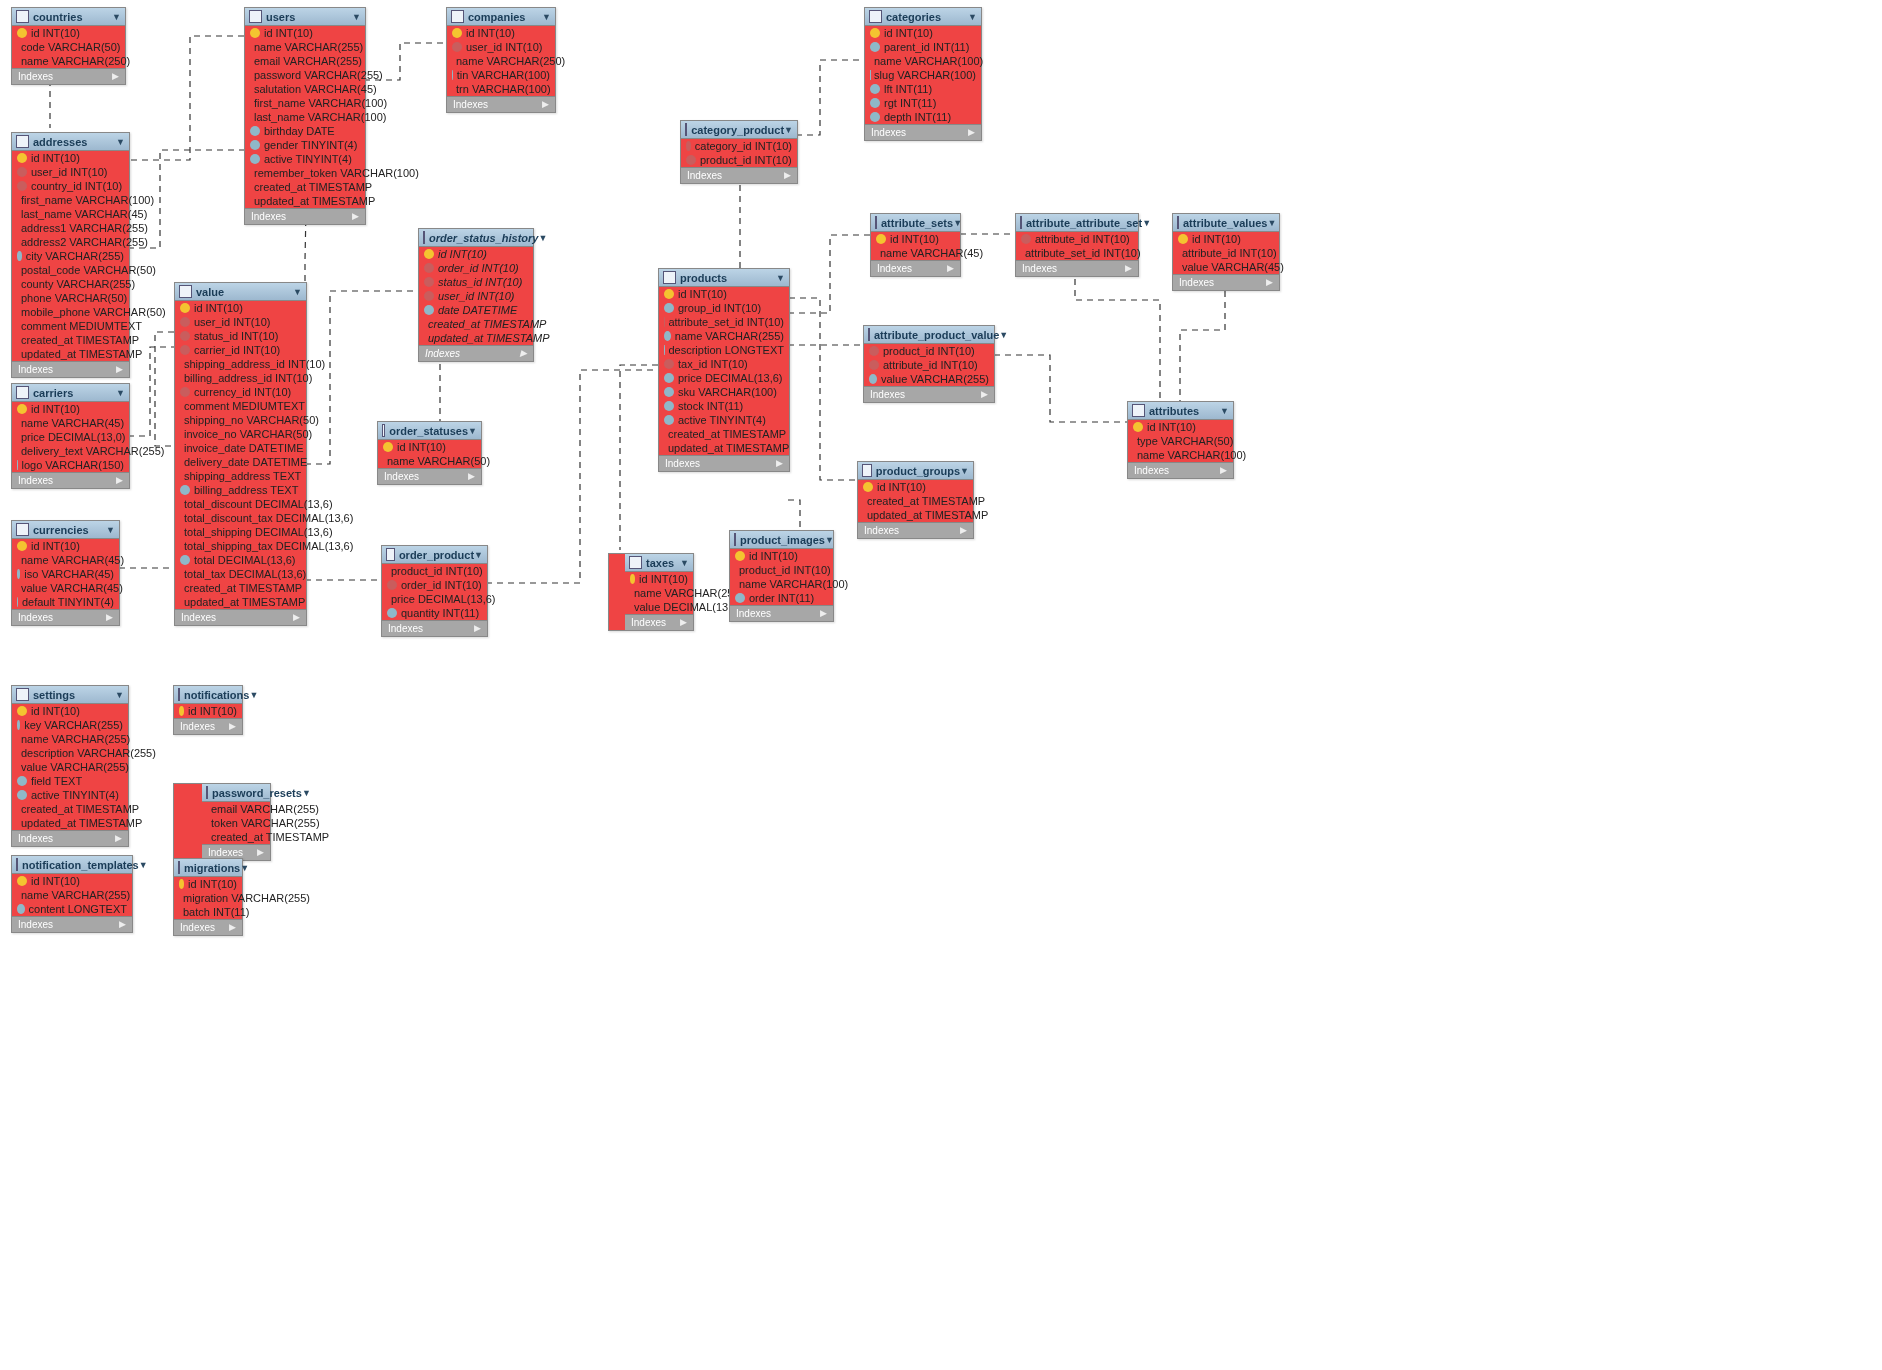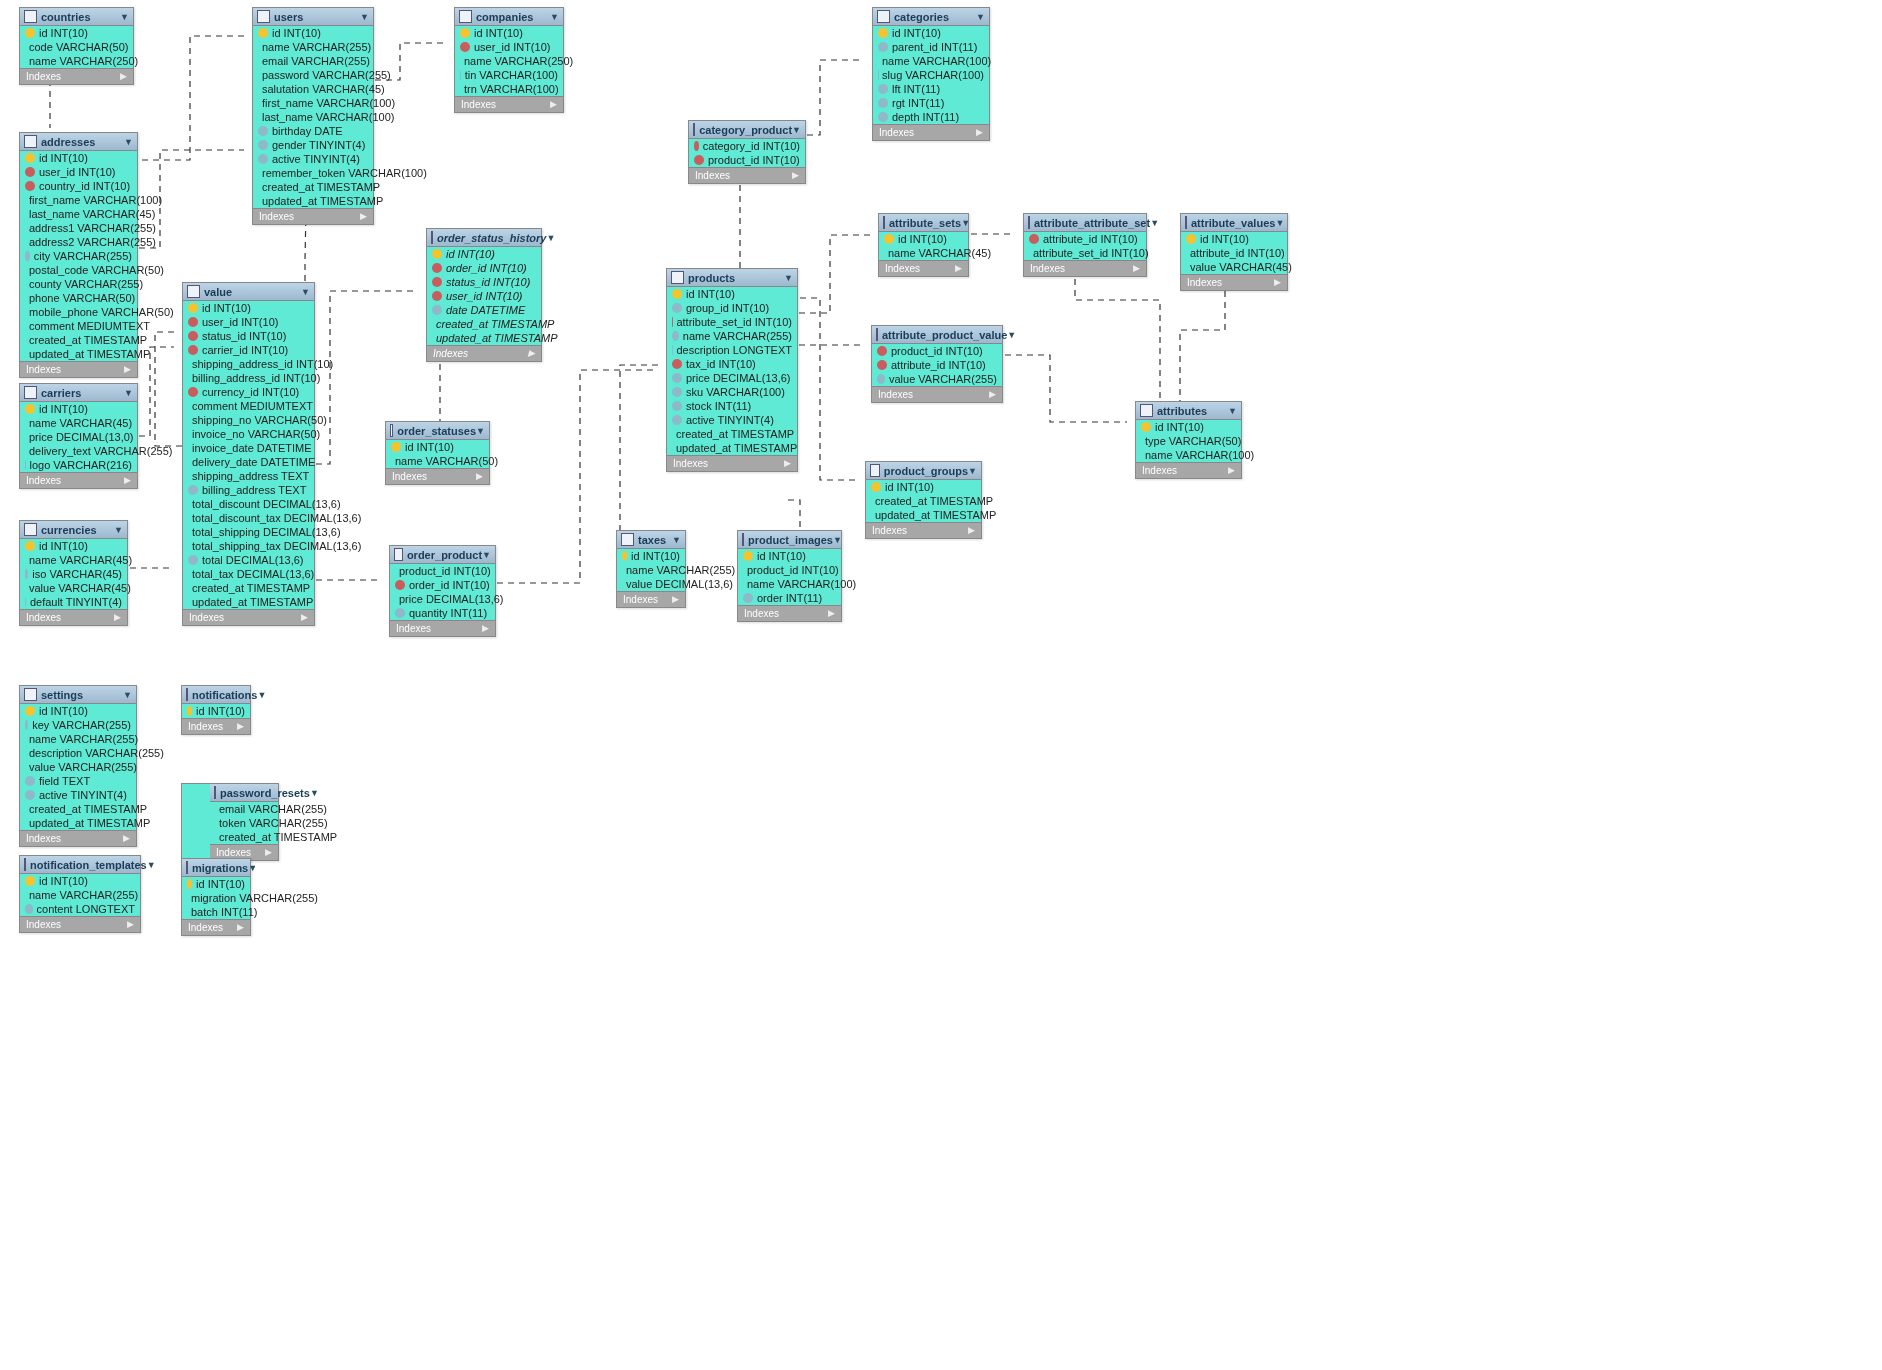--- a/index.html
+++ b/index.html
@@ -4,7 +4,7 @@
 <style>
 html,body{margin:0;padding:0;background:#fff;font-family:Arial,Helvetica,sans-serif;font-size:11px;color:#222;}
 #canvas{position:relative;width:1882px;height:1370px;}
-.tbl{position:absolute;background:#5eead4;border:1px solid #888;box-shadow:1px 1px 2px rgba(0,0,0,0.15);margin-left:8px;}
+.tbl{position:absolute;background:#ef4444;border:1px solid #888;box-shadow:1px 1px 2px rgba(0,0,0,0.15);}
 .tbl-head{background:linear-gradient(#bcd4e6,#9db8cf);border-bottom:1px solid #888;display:flex;align-items:center;padding:2px 4px;font-weight:bold;color:#1a3c57;}
 .tbl-head .ticon{display:inline-block;width:11px;height:11px;border:1px solid #557;background:#eef3f9;margin-right:4px;}
 .tbl-head .sp{flex:1}

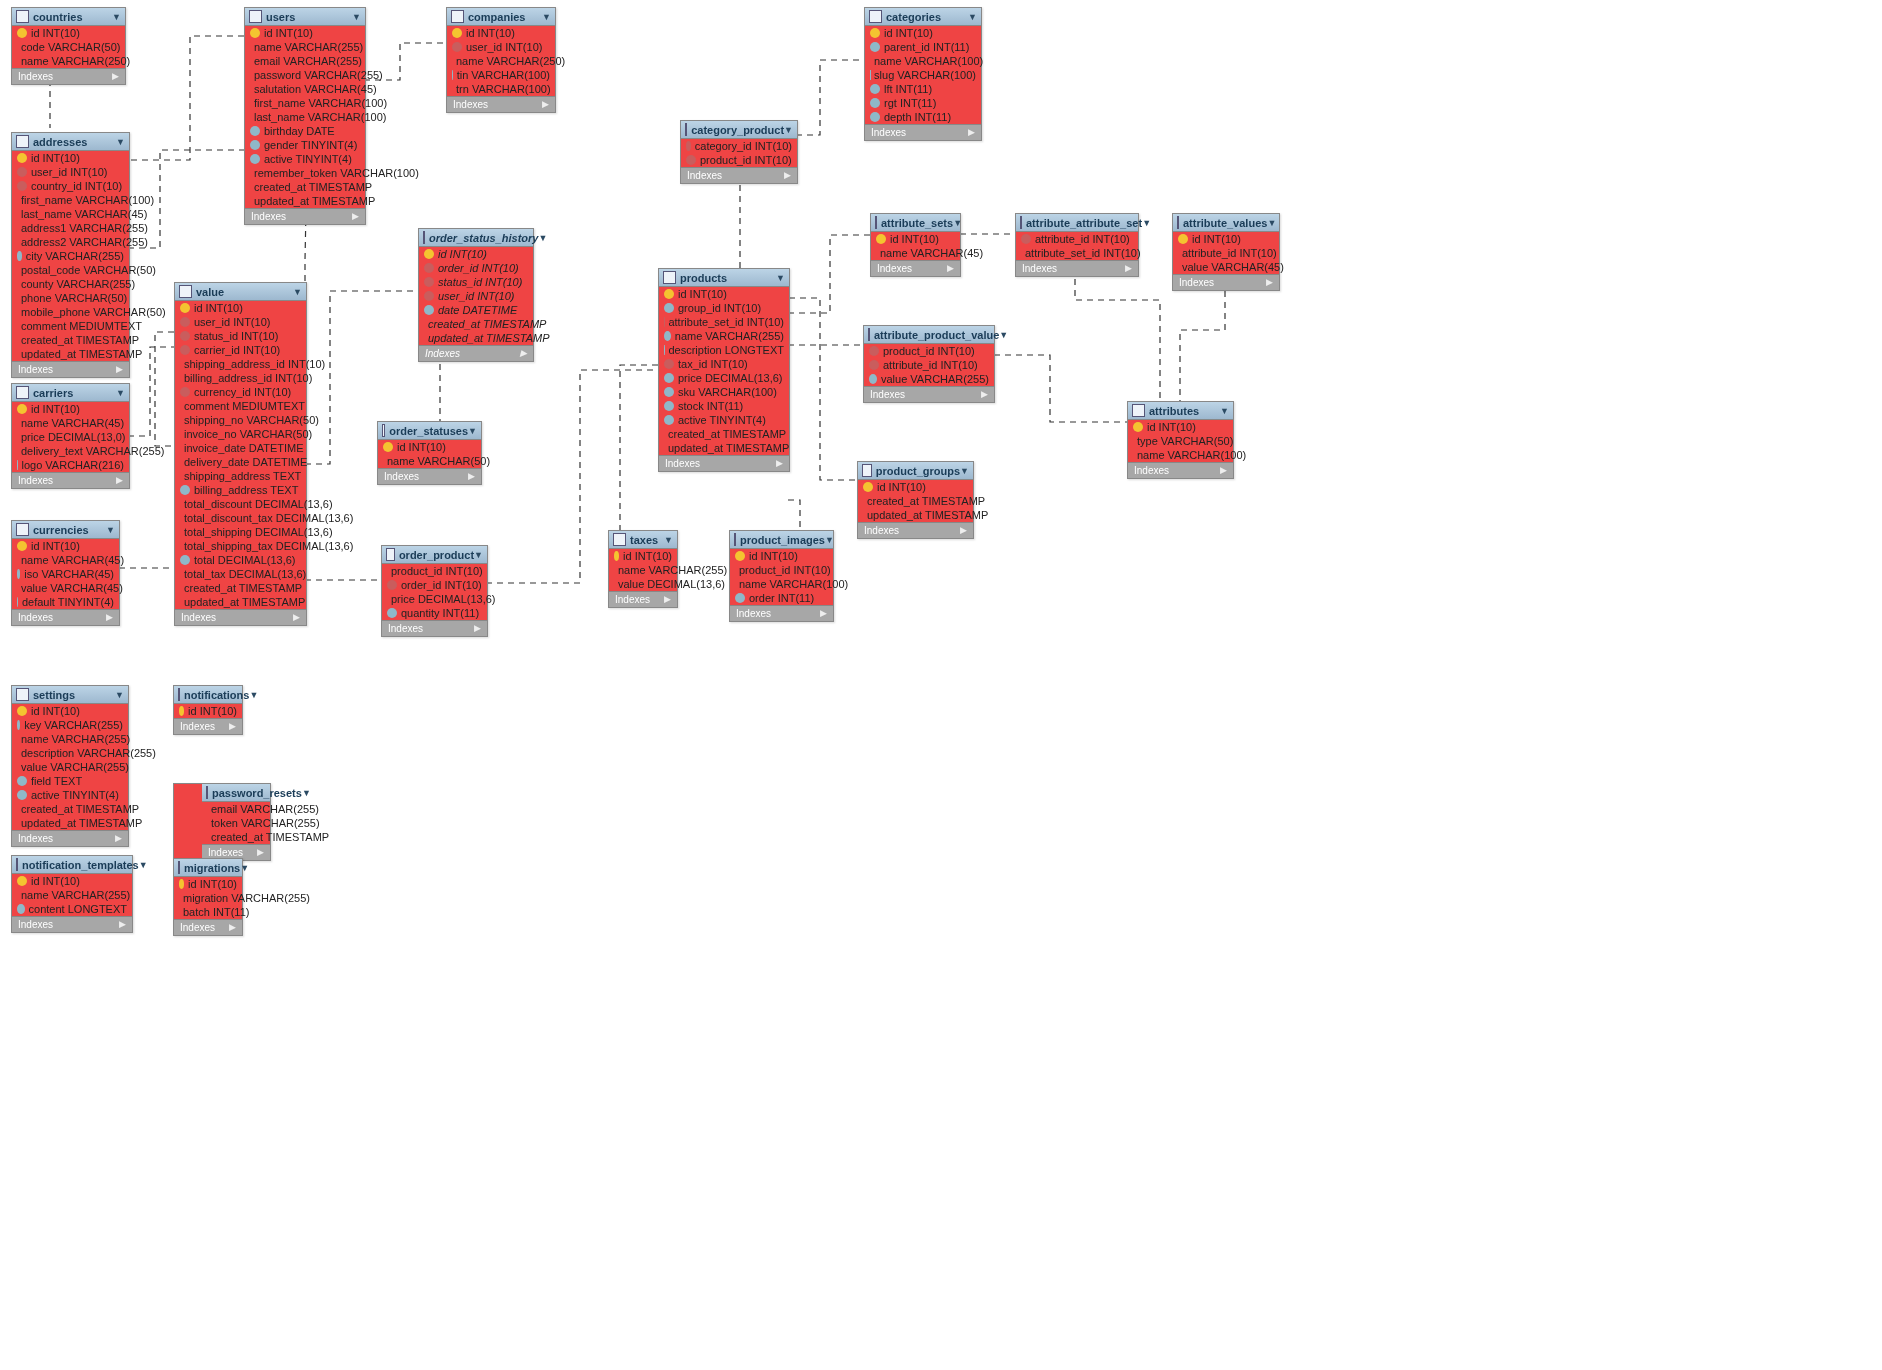--- a/index.html
+++ b/index.html
@@ -176,7 +176,7 @@
         </div>
         <div class="col">
           <span class="ico fld"></span>
-          <span>logo VARCHAR(216)</span>
+          <span>logo VARCHAR(150)</span>
         </div>
       </div>
       <div class="idx">

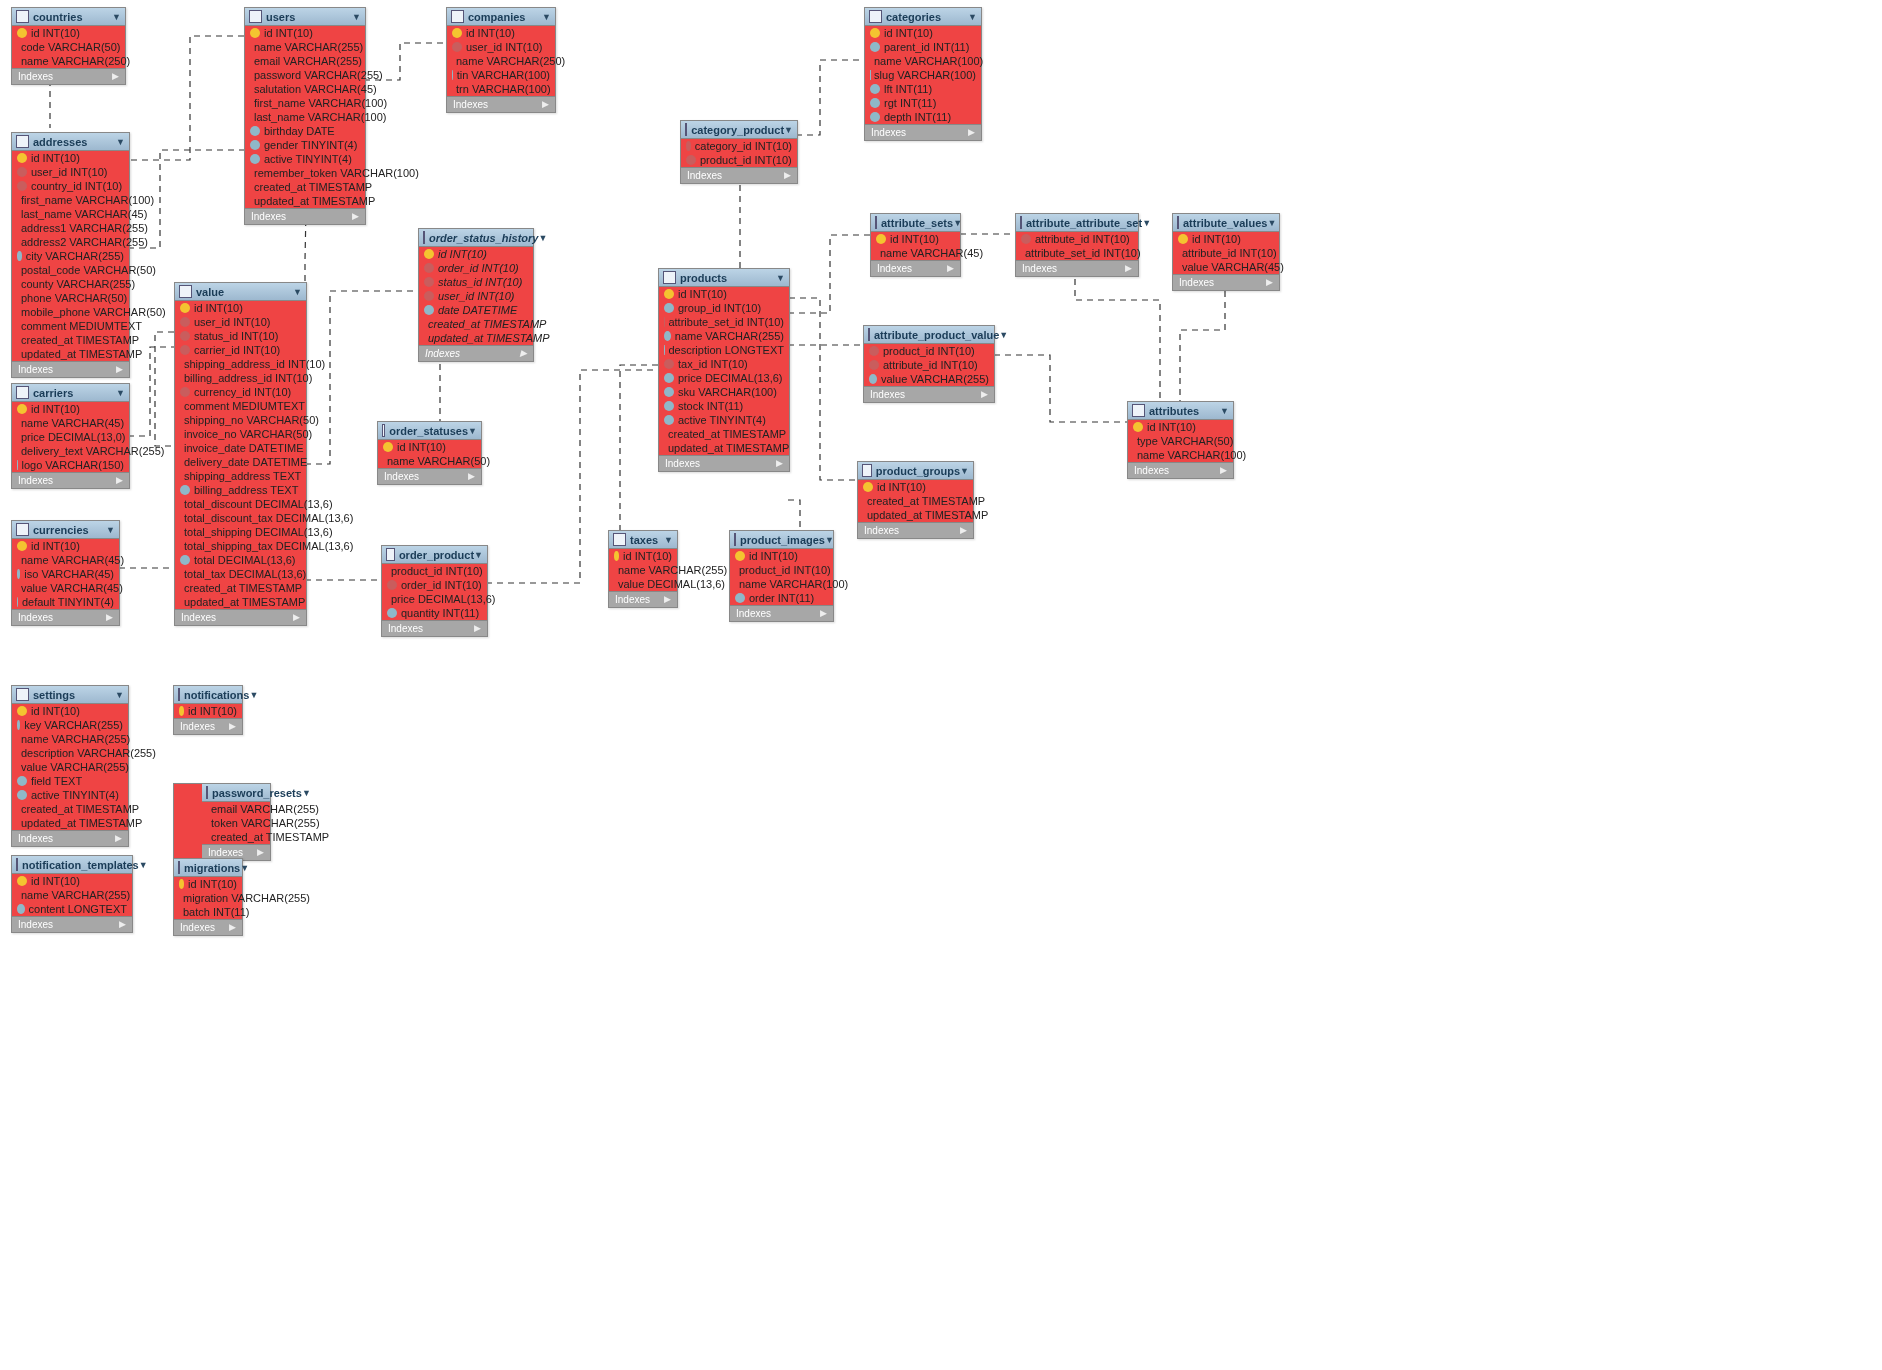--- a/index.html
+++ b/index.html
@@ -608,7 +608,7 @@
         <span class="chev">▶</span>
       </div>
     </div>
-    <div class="tbl" style="left: 608px; top: 530px; width: 68px;">
+    <div class="tbl" style="left: 608px; top: 553px; width: 68px; padding-left: 16px;">
       <div class="tbl-head">
         <span class="ticon"></span>
         <span>taxes</span>

